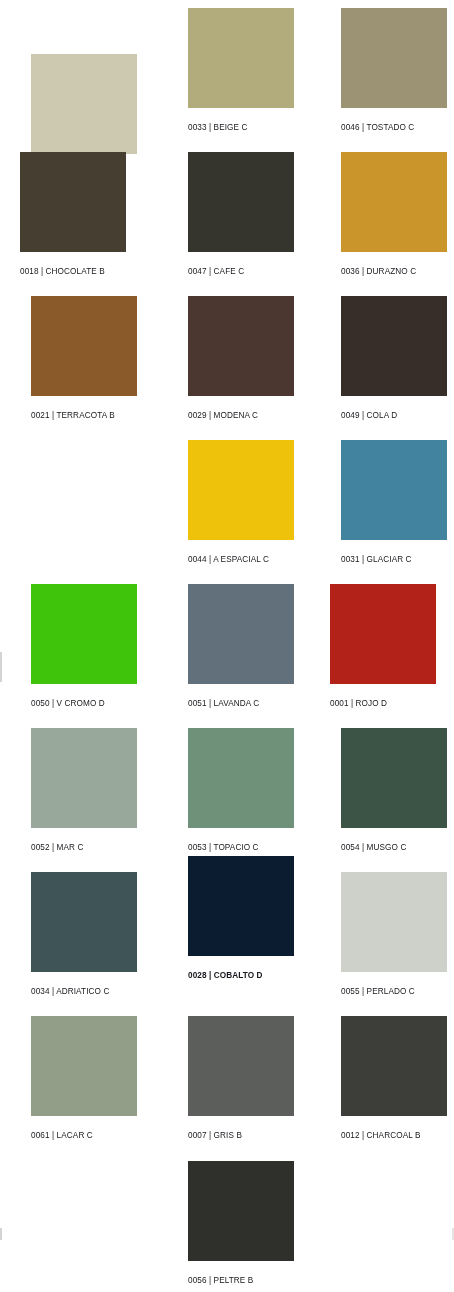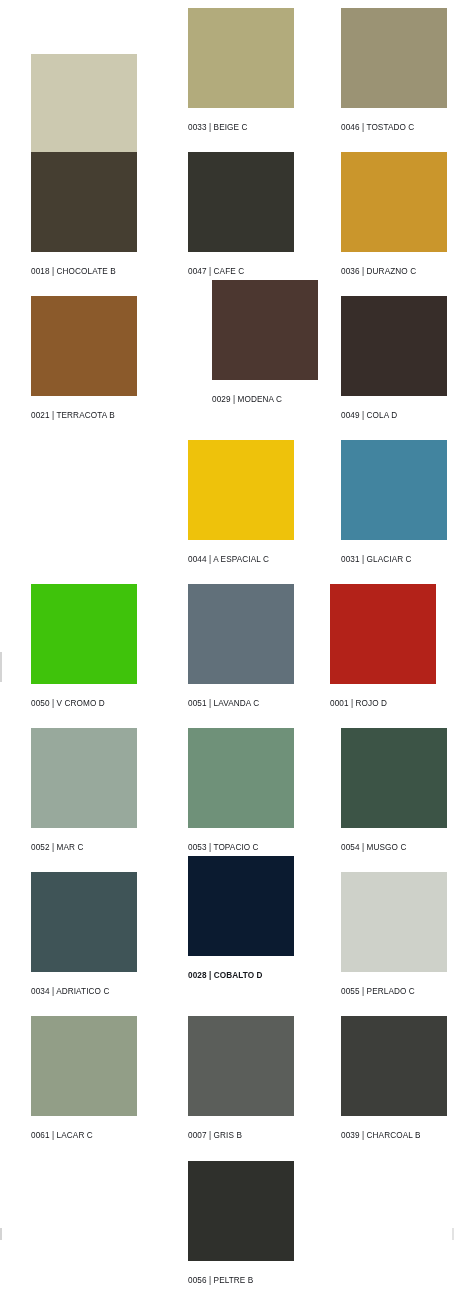--- a/index.html
+++ b/index.html
@@ -71,7 +71,7 @@
       <span class="swatch-chip" style="background: rgb(155, 147, 116);"></span>
       <span class="swatch-label">0046 | TOSTADO C</span>
     </div>
-    <div class="swatch-cell" style="left: 31px; top: 152px;">
+    <div class="swatch-cell" style="left: 20px; top: 152px;">
       <span class="swatch-chip" style="background: rgb(69, 62, 49);"></span>
       <span class="swatch-label">0018 | CHOCOLATE B</span>
     </div>

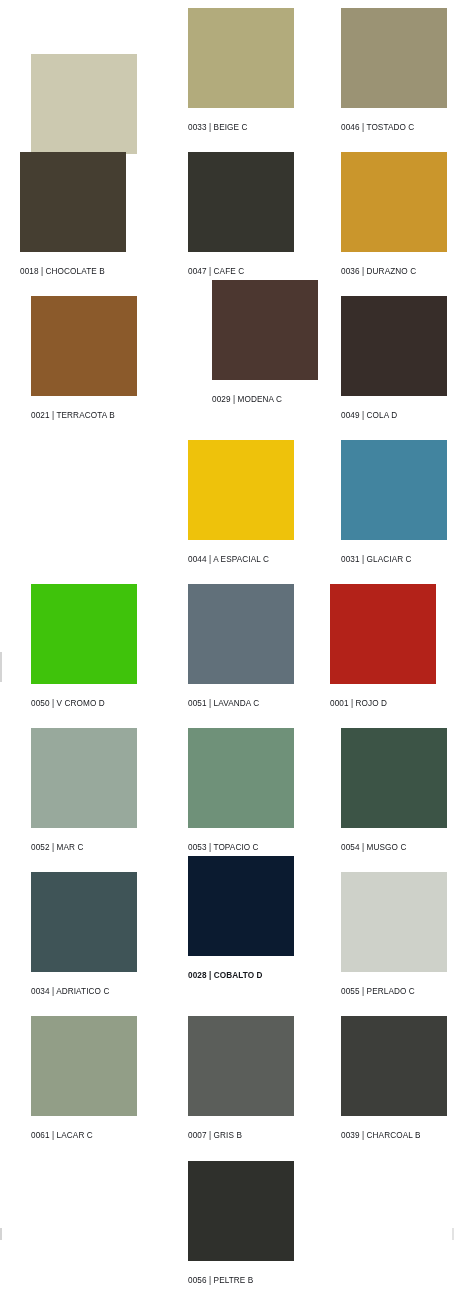--- a/index.html
+++ b/index.html
@@ -87,7 +87,7 @@
       <span class="swatch-chip" style="background: rgb(139, 90, 43);"></span>
       <span class="swatch-label">0021 | TERRACOTA B</span>
     </div>
-    <div class="swatch-cell" style="left: 188px; top: 280px; margin-left: 24px;">
+    <div class="swatch-cell" style="left: 188px; top: 296px;">
       <span class="swatch-chip" style="background: rgb(76, 55, 48);"></span>
       <span class="swatch-label">0029 | MODENA C</span>
     </div>

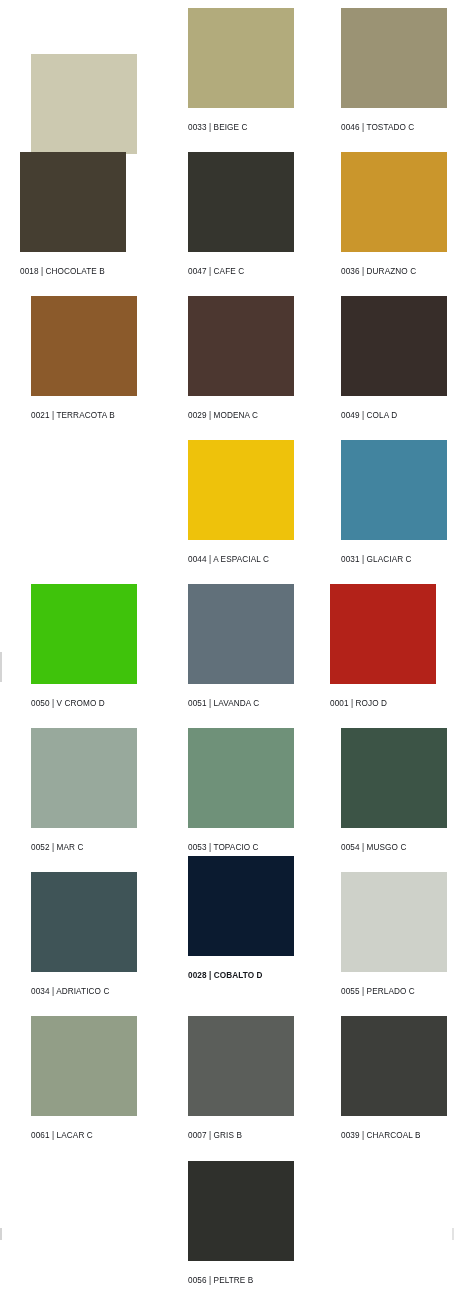--- a/index.html
+++ b/index.html
@@ -149,7 +149,7 @@
     </div>
     <div class="swatch-cell" style="left: 341px; top: 1016px;">
       <span class="swatch-chip" style="background: rgb(61, 62, 58);"></span>
-      <span class="swatch-label">0039 | CHARCOAL B</span>
+      <span class="swatch-label">0012 | CHARCOAL B</span>
     </div>
     <div class="swatch-cell" style="left: 188px; top: 1161px;">
       <span class="swatch-chip" style="background: rgb(47, 48, 44);"></span>

